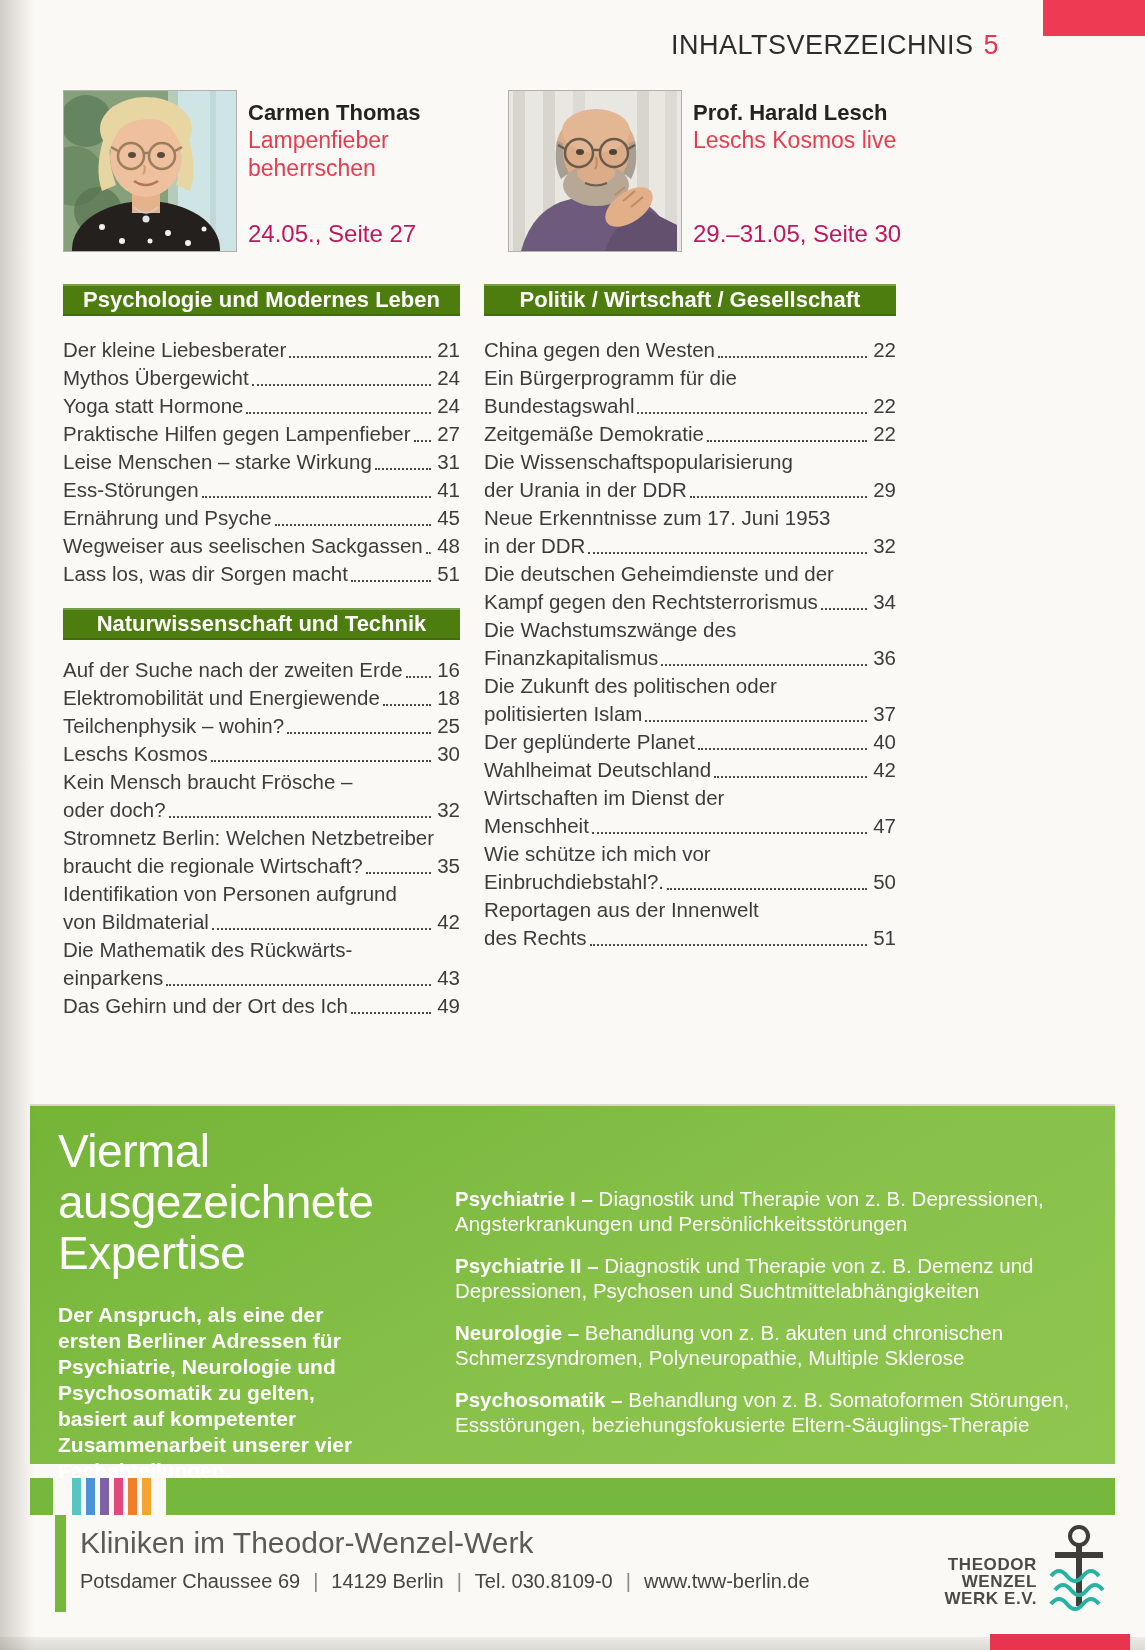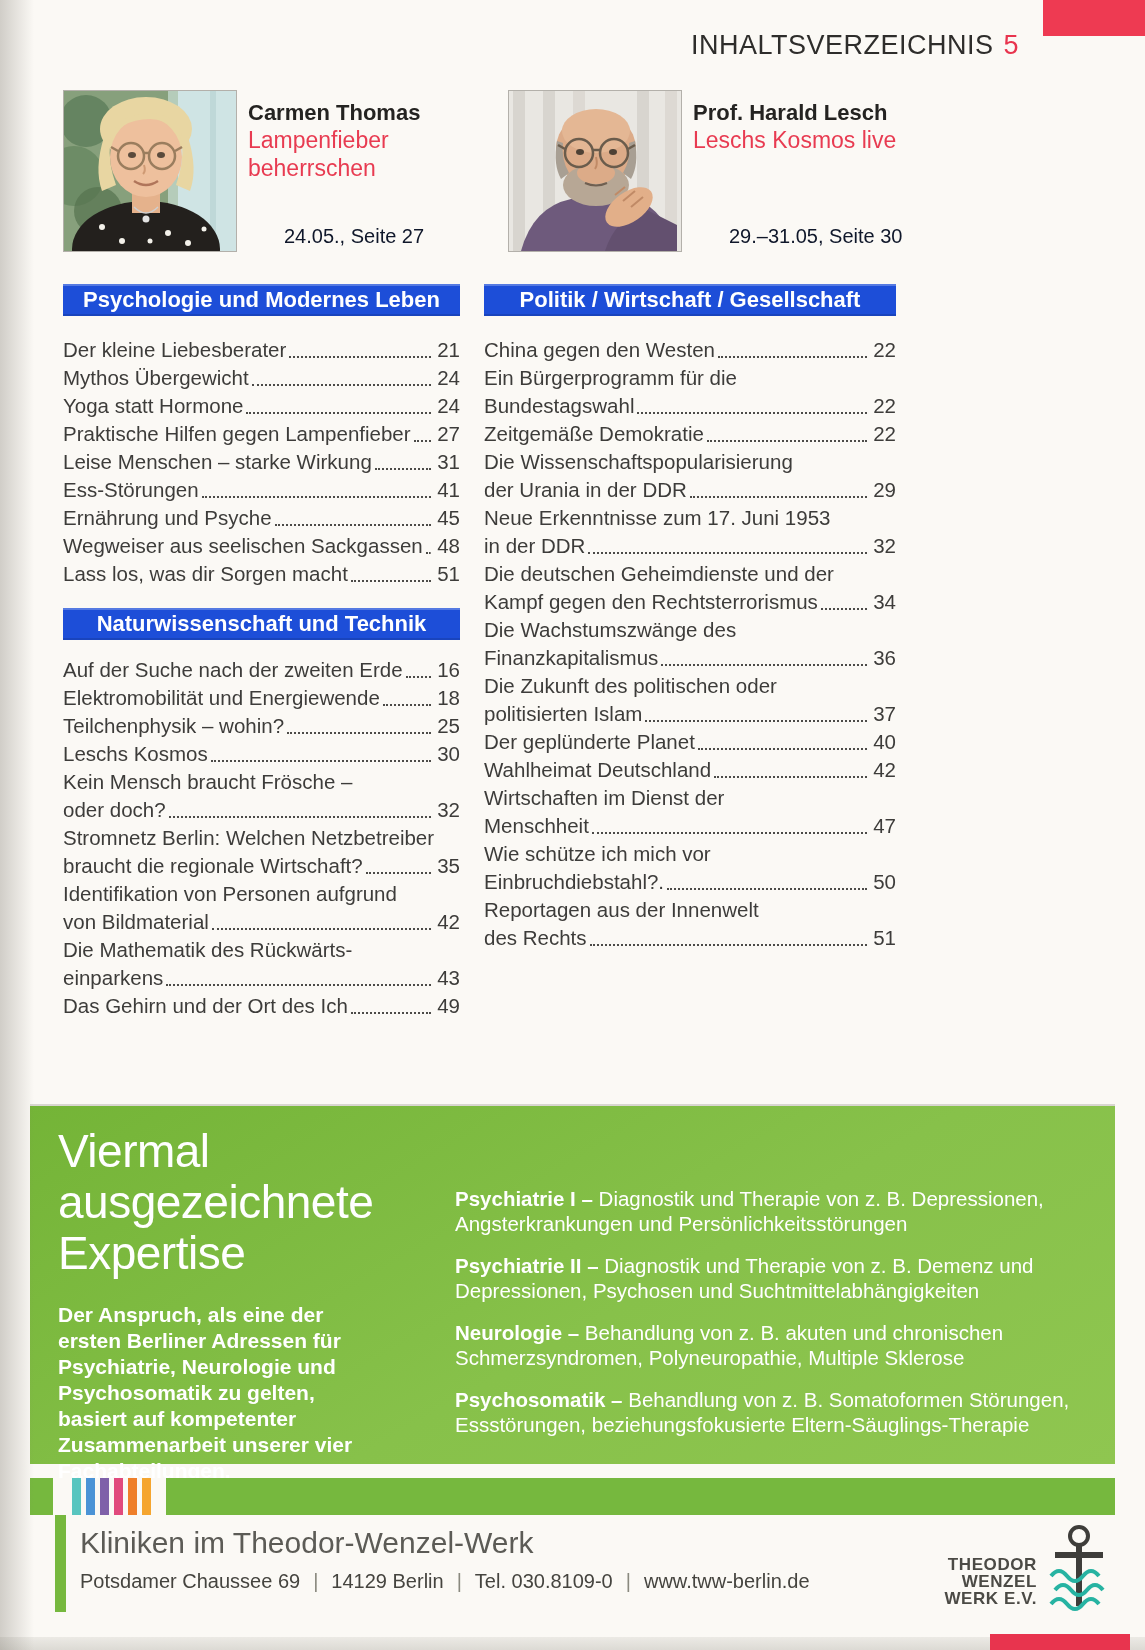--- a/index.html
+++ b/index.html
@@ -10,7 +10,7 @@
   
   .red-tab{position:absolute;top:0;right:0;width:102px;height:36px;background:#ee3a52;}
   
-  .header{position:absolute;top:30px;right:126px;font-size:27px;letter-spacing:.5px;color:#2e2d2b;white-space:nowrap;}
+  .header{position:absolute;top:30px;right:146px;font-size:27px;letter-spacing:.5px;color:#2e2d2b;white-space:nowrap;}
   .h-num{color:#e8344e;margin-left:10px;}
   
   .feature{position:absolute;top:90px;display:flex;}

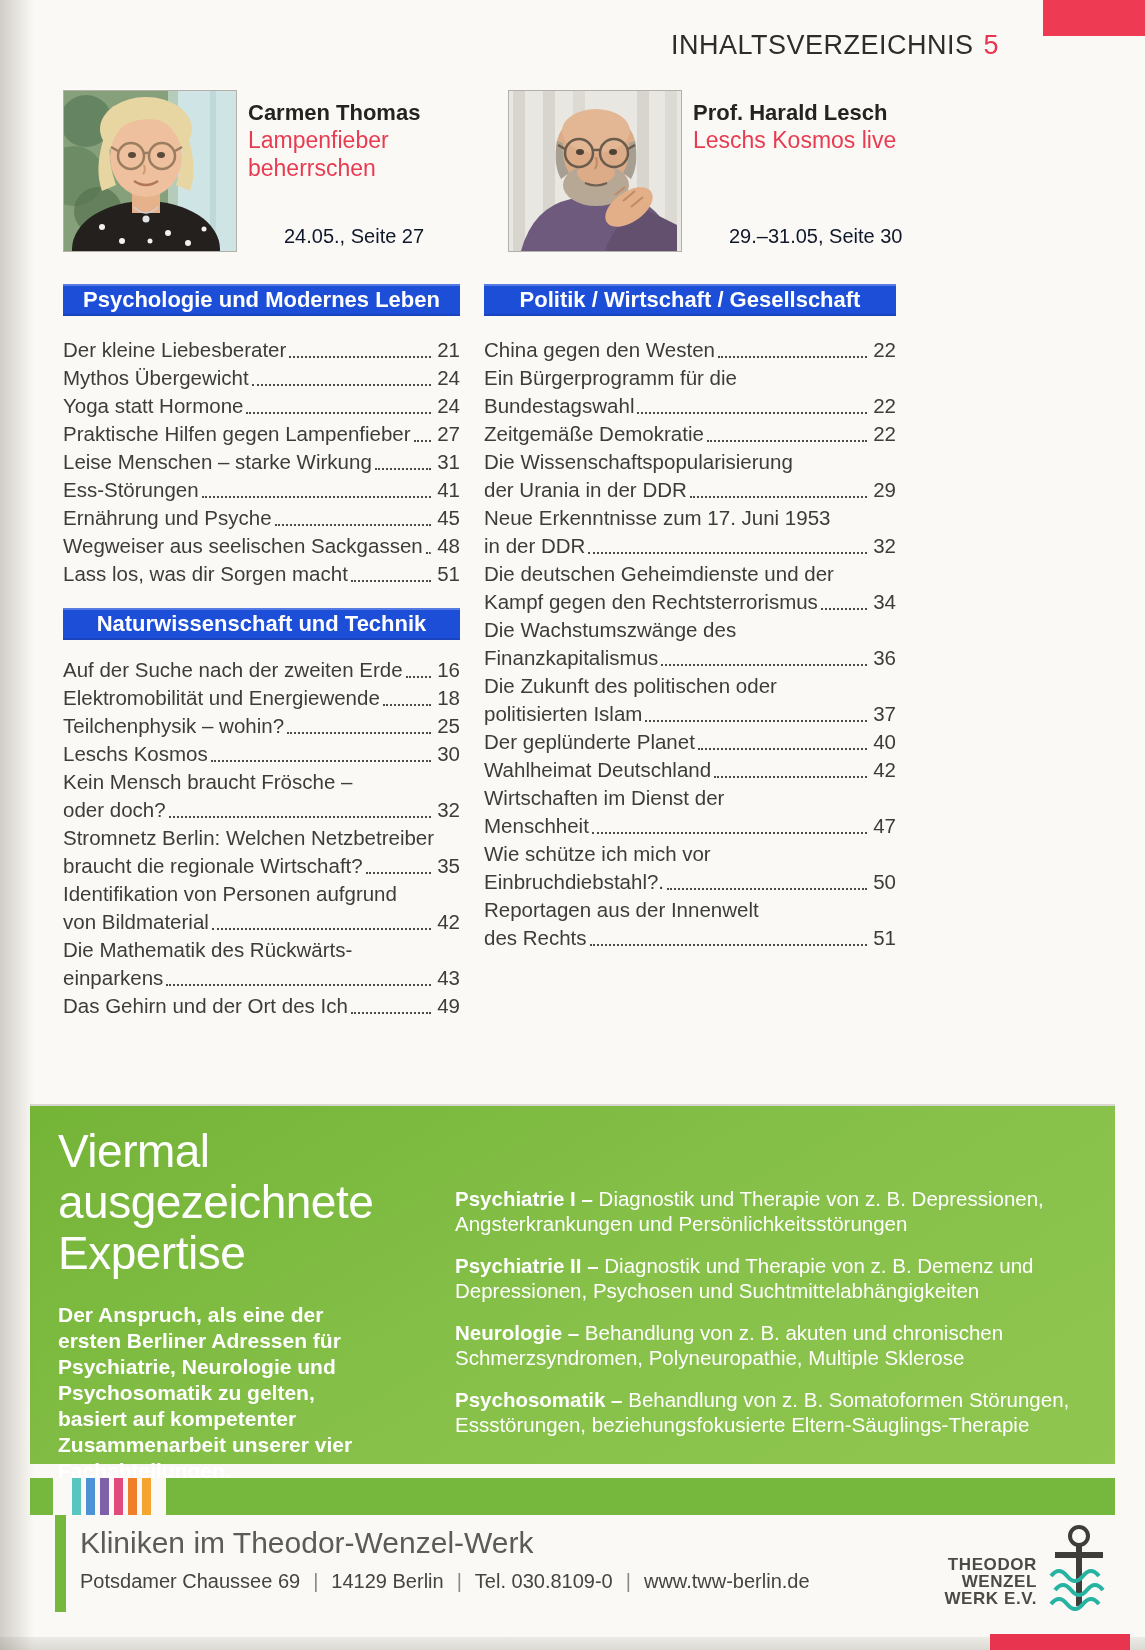--- a/index.html
+++ b/index.html
@@ -19,7 +19,7 @@
   .feat-text{position:relative;margin-left:11px;width:235px;height:160px;}
   .feat-name{margin-top:10px;font-size:22px;font-weight:bold;color:#242321;line-height:26px;}
   .feat-title{font-size:23px;font-weight:normal;color:#e83b51;line-height:28px;}
-  .feat-date{position:absolute;left:0;bottom:2px;font-size:20px;color:#0f172a;margin-left:36px;}
+  .feat-date{position:absolute;left:0;bottom:2px;font-size:24px;color:#be185d;}
   
   .col{position:absolute;top:284px;}
   .section-bar{height:32px;line-height:32px;text-align:center;background:#1d4ed8;

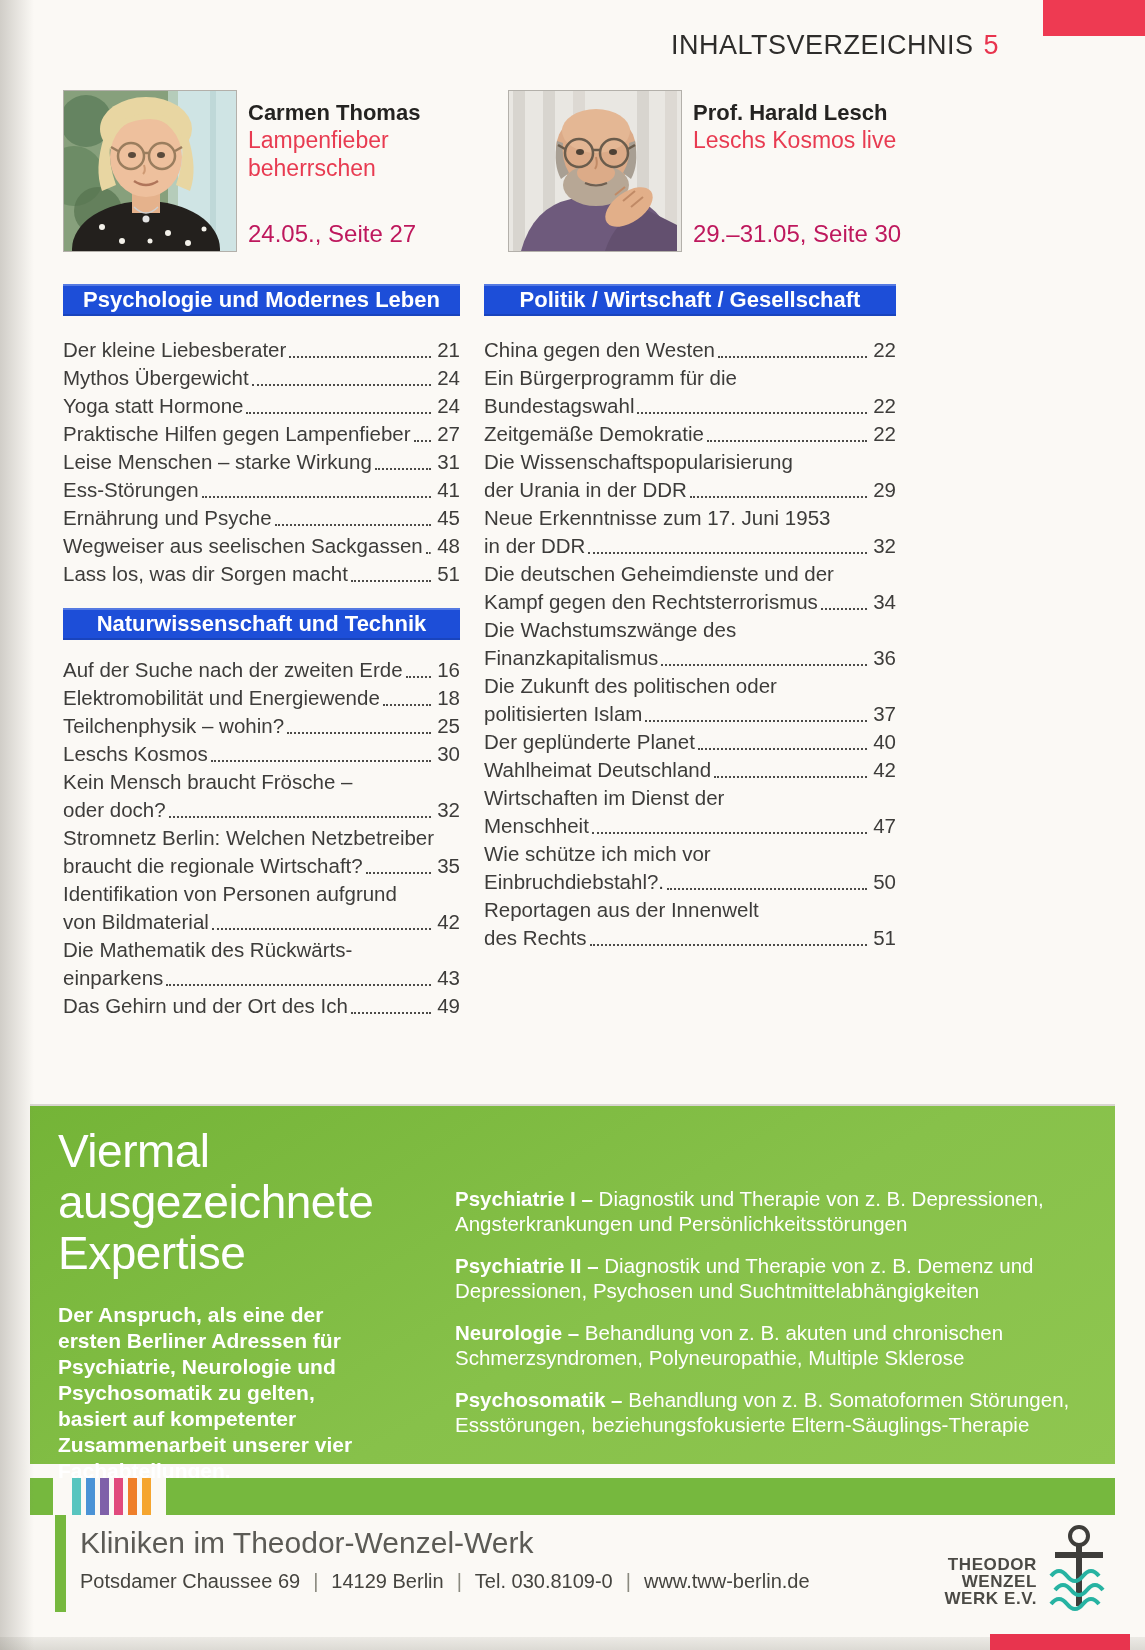--- a/index.html
+++ b/index.html
@@ -22,7 +22,7 @@
   .feat-date{position:absolute;left:0;bottom:2px;font-size:24px;color:#be185d;}
   
   .col{position:absolute;top:284px;}
-  .section-bar{height:32px;line-height:32px;text-align:center;background:#1d4ed8;
+  .section-bar{height:32px;line-height:32px;text-align:center;background:#4d7c0f;
         color:#fff;font-weight:bold;font-size:22px;margin:0 0 20px 0;
         box-shadow:inset 0 2px 0 rgba(255,255,255,.25), inset 0 -2px 0 rgba(0,0,0,.12);}
   .section-bar.bar2{margin:20px 0 16px 0;}

